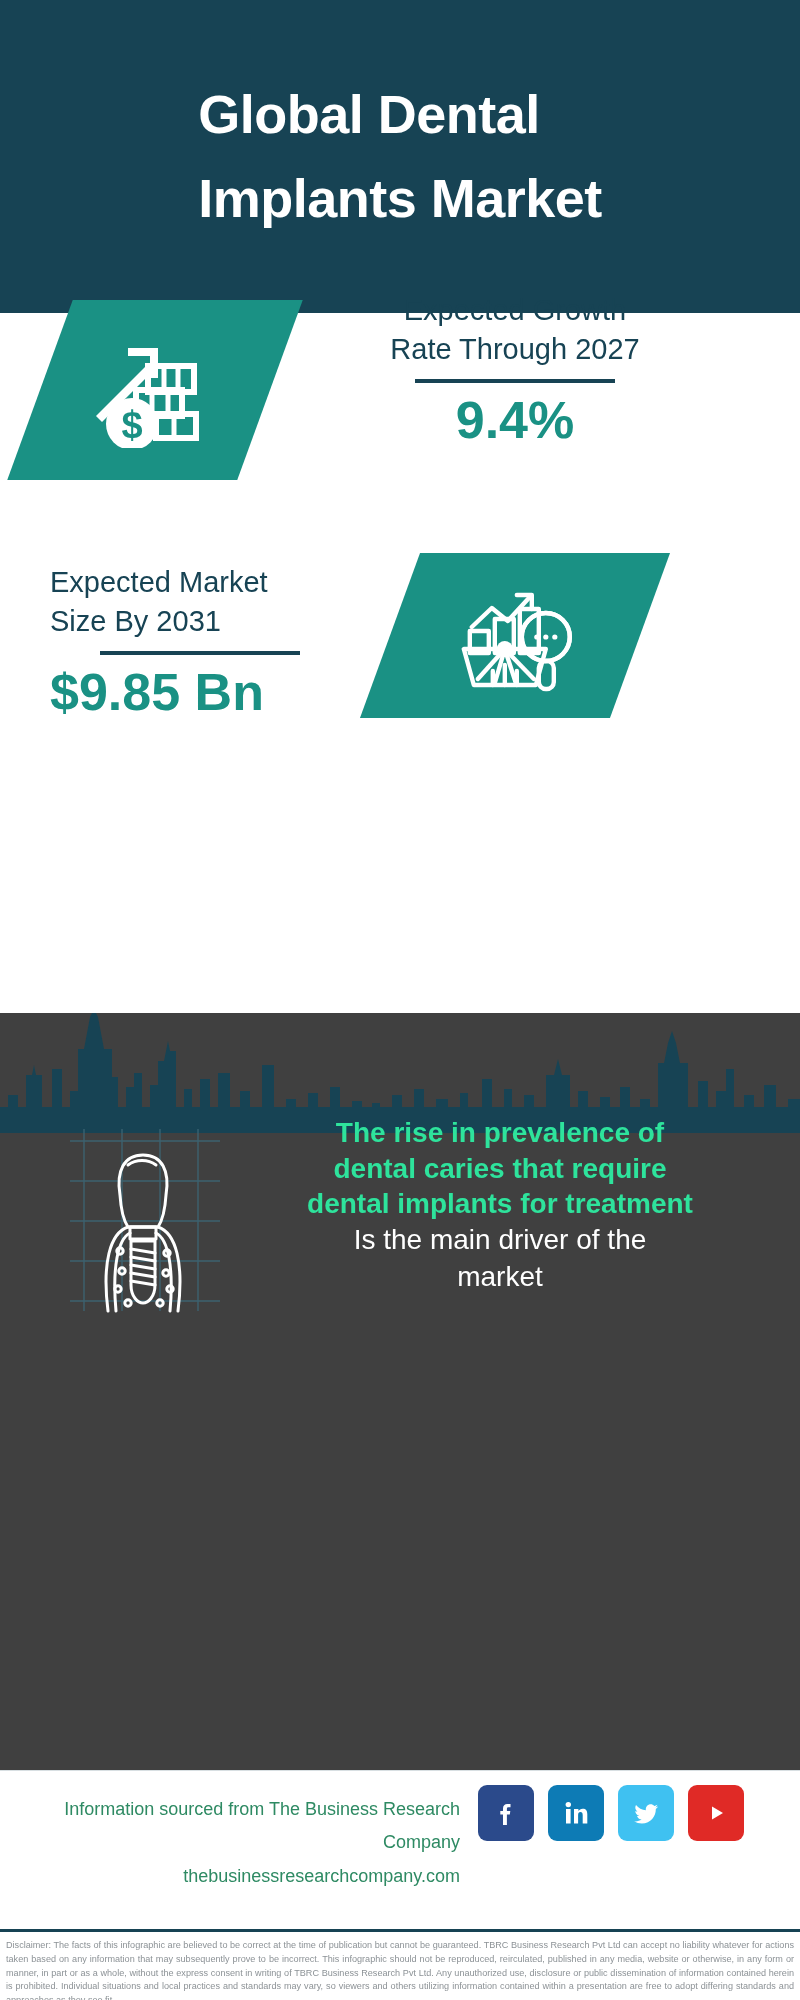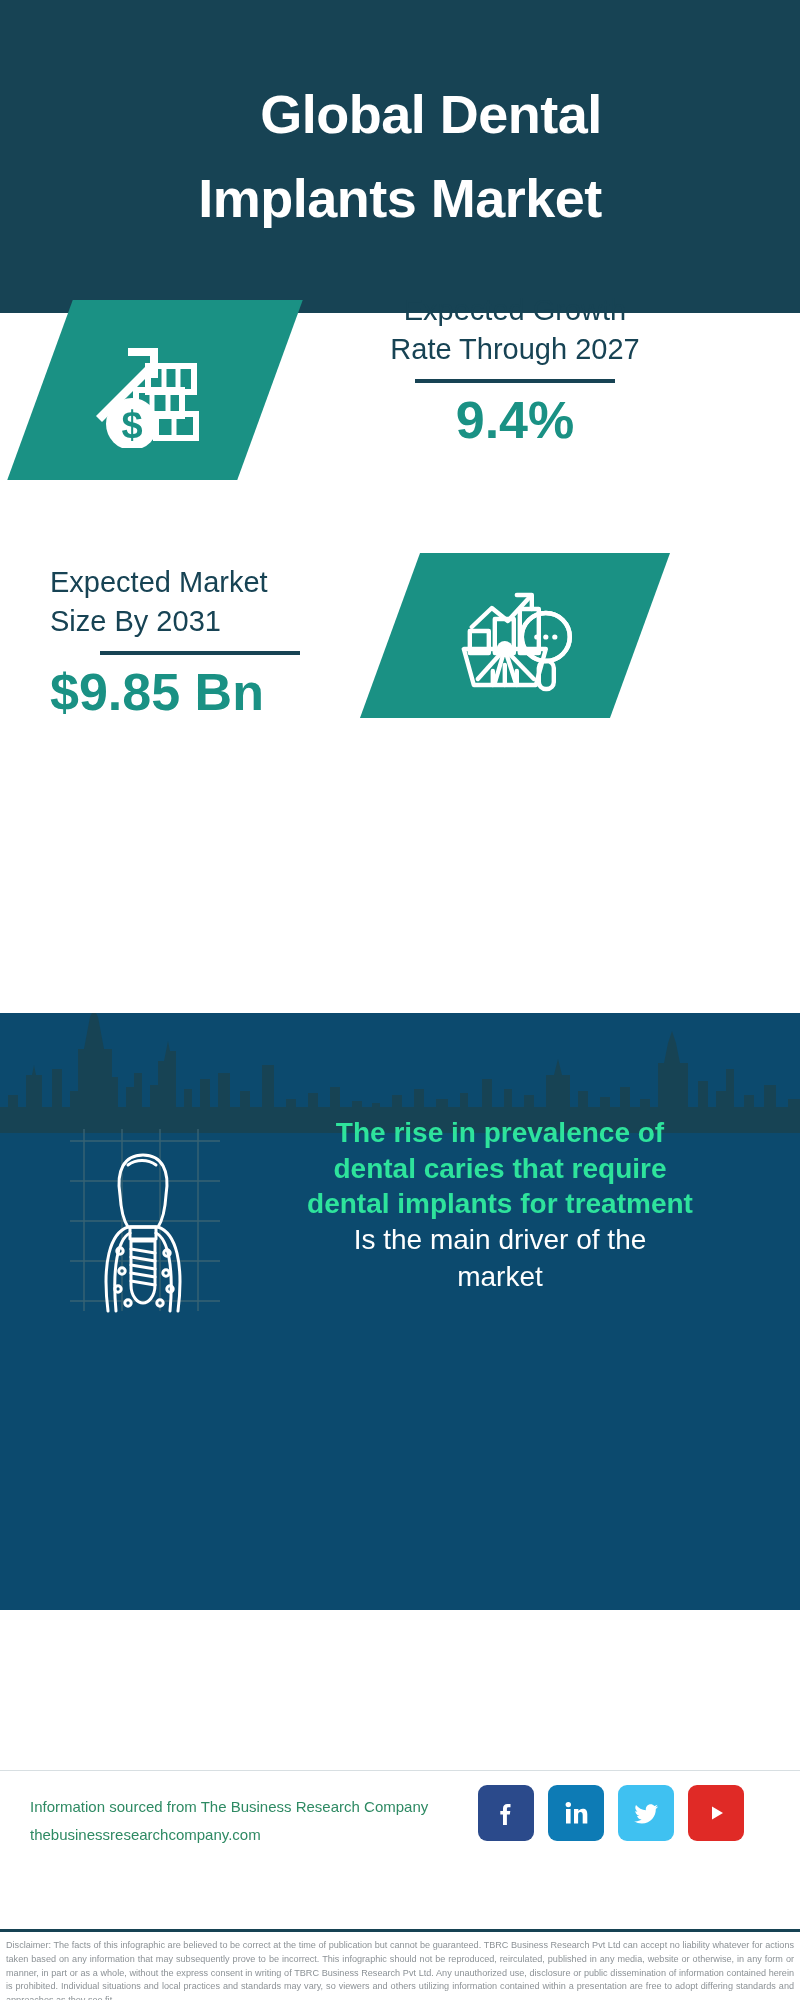--- a/index.html
+++ b/index.html
@@ -17,7 +17,7 @@
   }
   .header-title {
     color:#ffffff; font-weight:bold; font-size:54px; line-height:1.55;
-    text-align:right; letter-spacing:-0.5px; padding:0 40px;
+    text-align:left; letter-spacing:-0.5px; padding:0 40px;
   }
 
   

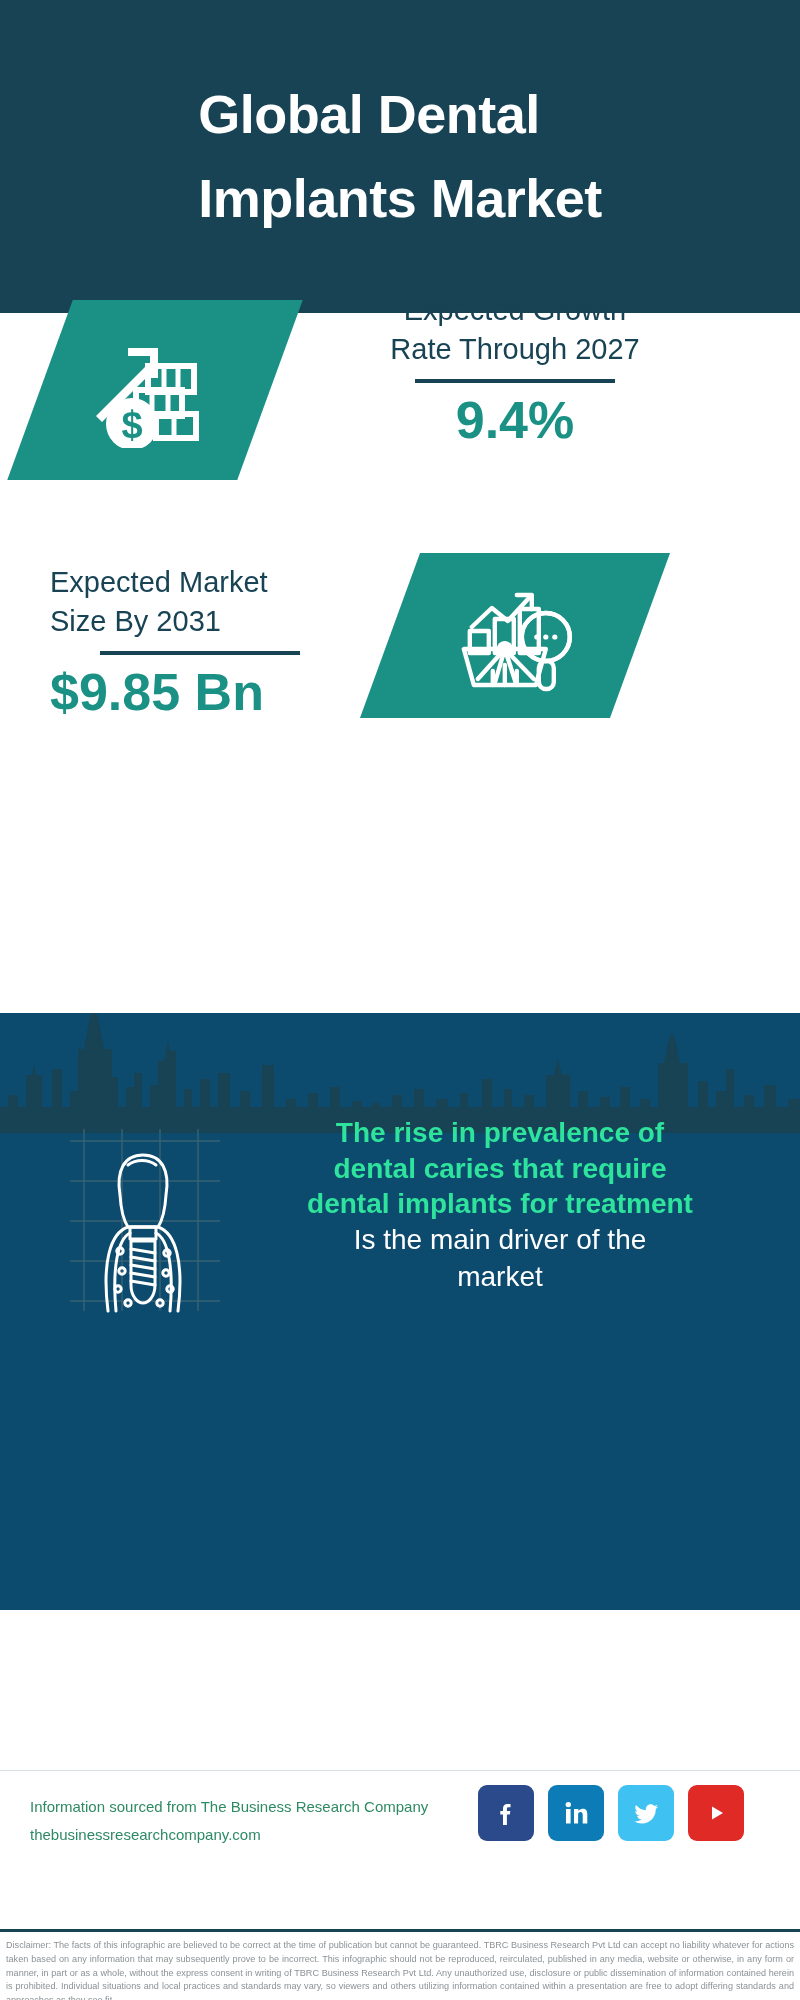--- a/index.html
+++ b/index.html
@@ -49,8 +49,8 @@
 
   
   .dark-zone {
-    position:absolute; left:0; top:1013px; width:800px; height:597px;
-    background:#0c4a6e; overflow:hidden;
+    position:absolute; left:0; top:1013px; width:800px; height:757px;
+    background:#404040; overflow:hidden;
   }
   .skyline { position:absolute; left:0; top:-10px; width:800px; height:130px; }
 

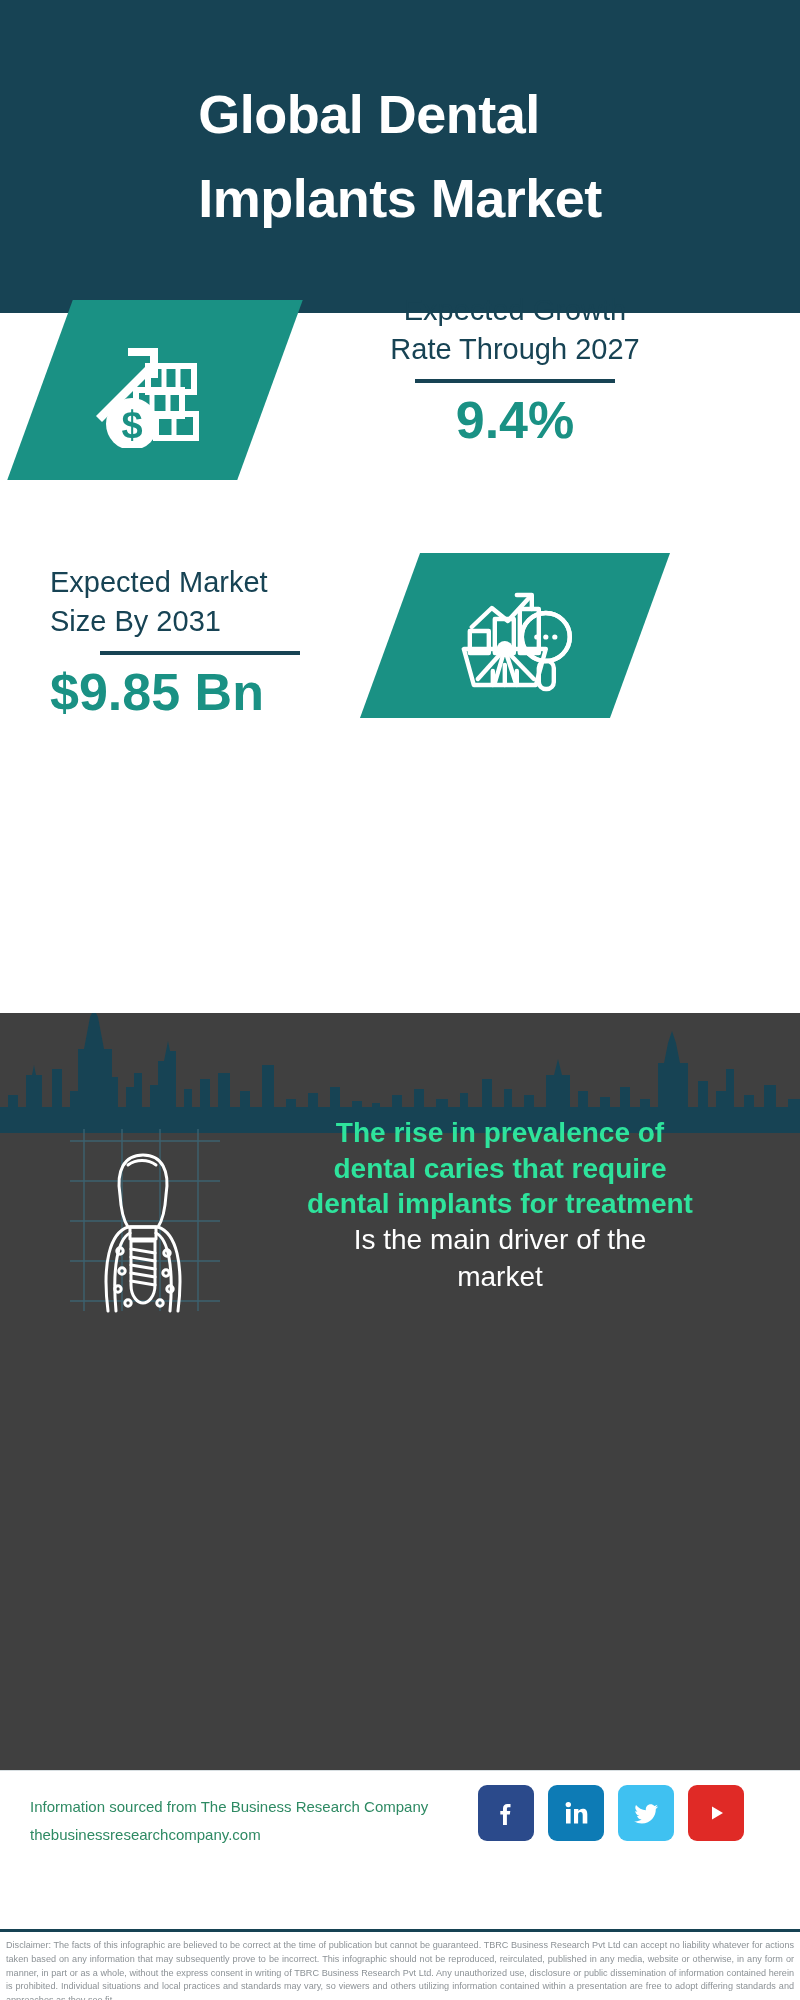--- a/index.html
+++ b/index.html
@@ -71,7 +71,7 @@
   }
   .src-text { position:absolute; left:30px; top:22px; width:430px; }
   .src-line {
-    color:#2e8a63; font-size:15px; line-height:1.85; font-weight:normal;
+    color:#2e8a63; font-size:18px; line-height:1.85; font-weight:normal;text-align:right;
   }
   .socials { position:absolute; left:478px; top:14px; display:flex; gap:14px; }
   .sbtn {

